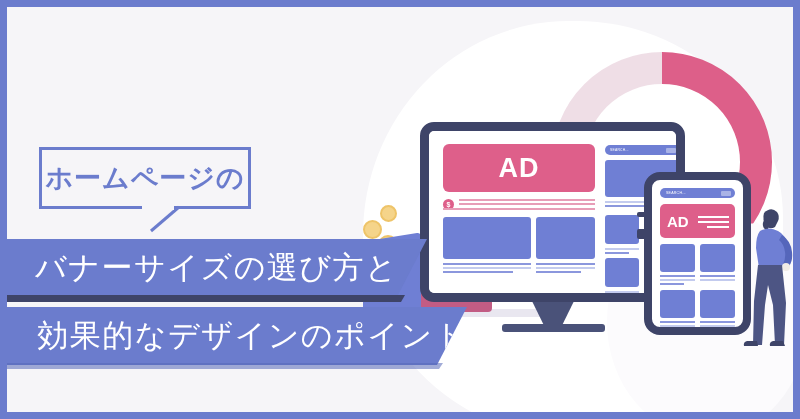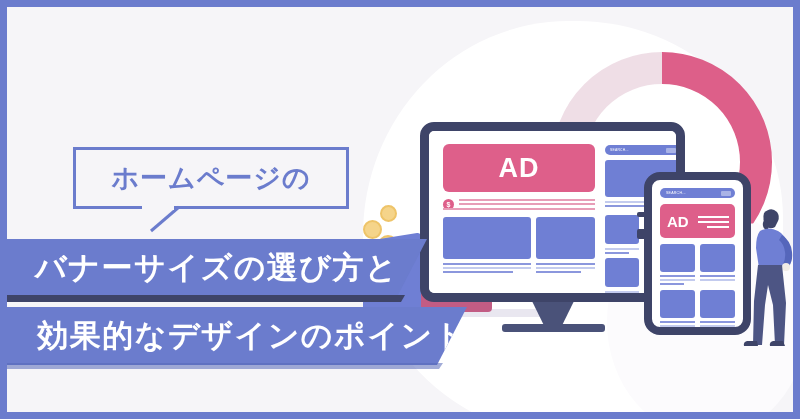--- a/index.html
+++ b/index.html
@@ -246,10 +246,9 @@
   .bubble {
     position: absolute;
     left: 32px; top: 140px;
-    width: 276px; height: 62px;
+    width: 212px; height: 62px;
     border: 3px solid #6b7ccd;
     background: transparent;
-    margin-left: 34px;
   }
   .bubble-txt {
     position: absolute;

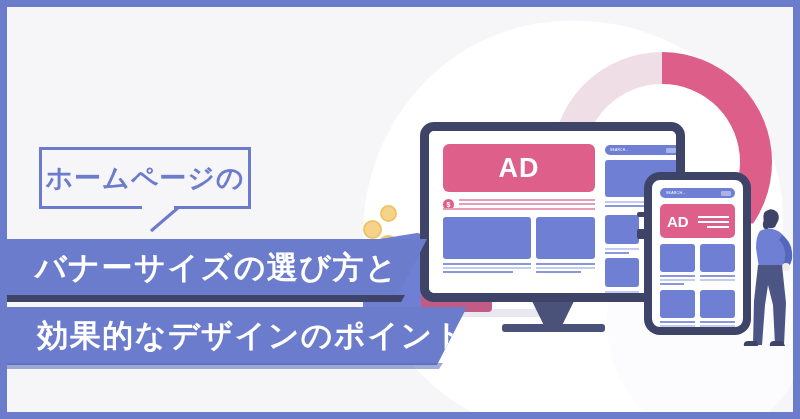--- a/index.html
+++ b/index.html
@@ -279,7 +279,7 @@
   }
   .band .band-txt {
     color: #ffffff;
-    font-weight: bold;
+    font-weight: normal;
     font-size: 31px;
     letter-spacing: 1.5px;
     padding-left: 28px;

